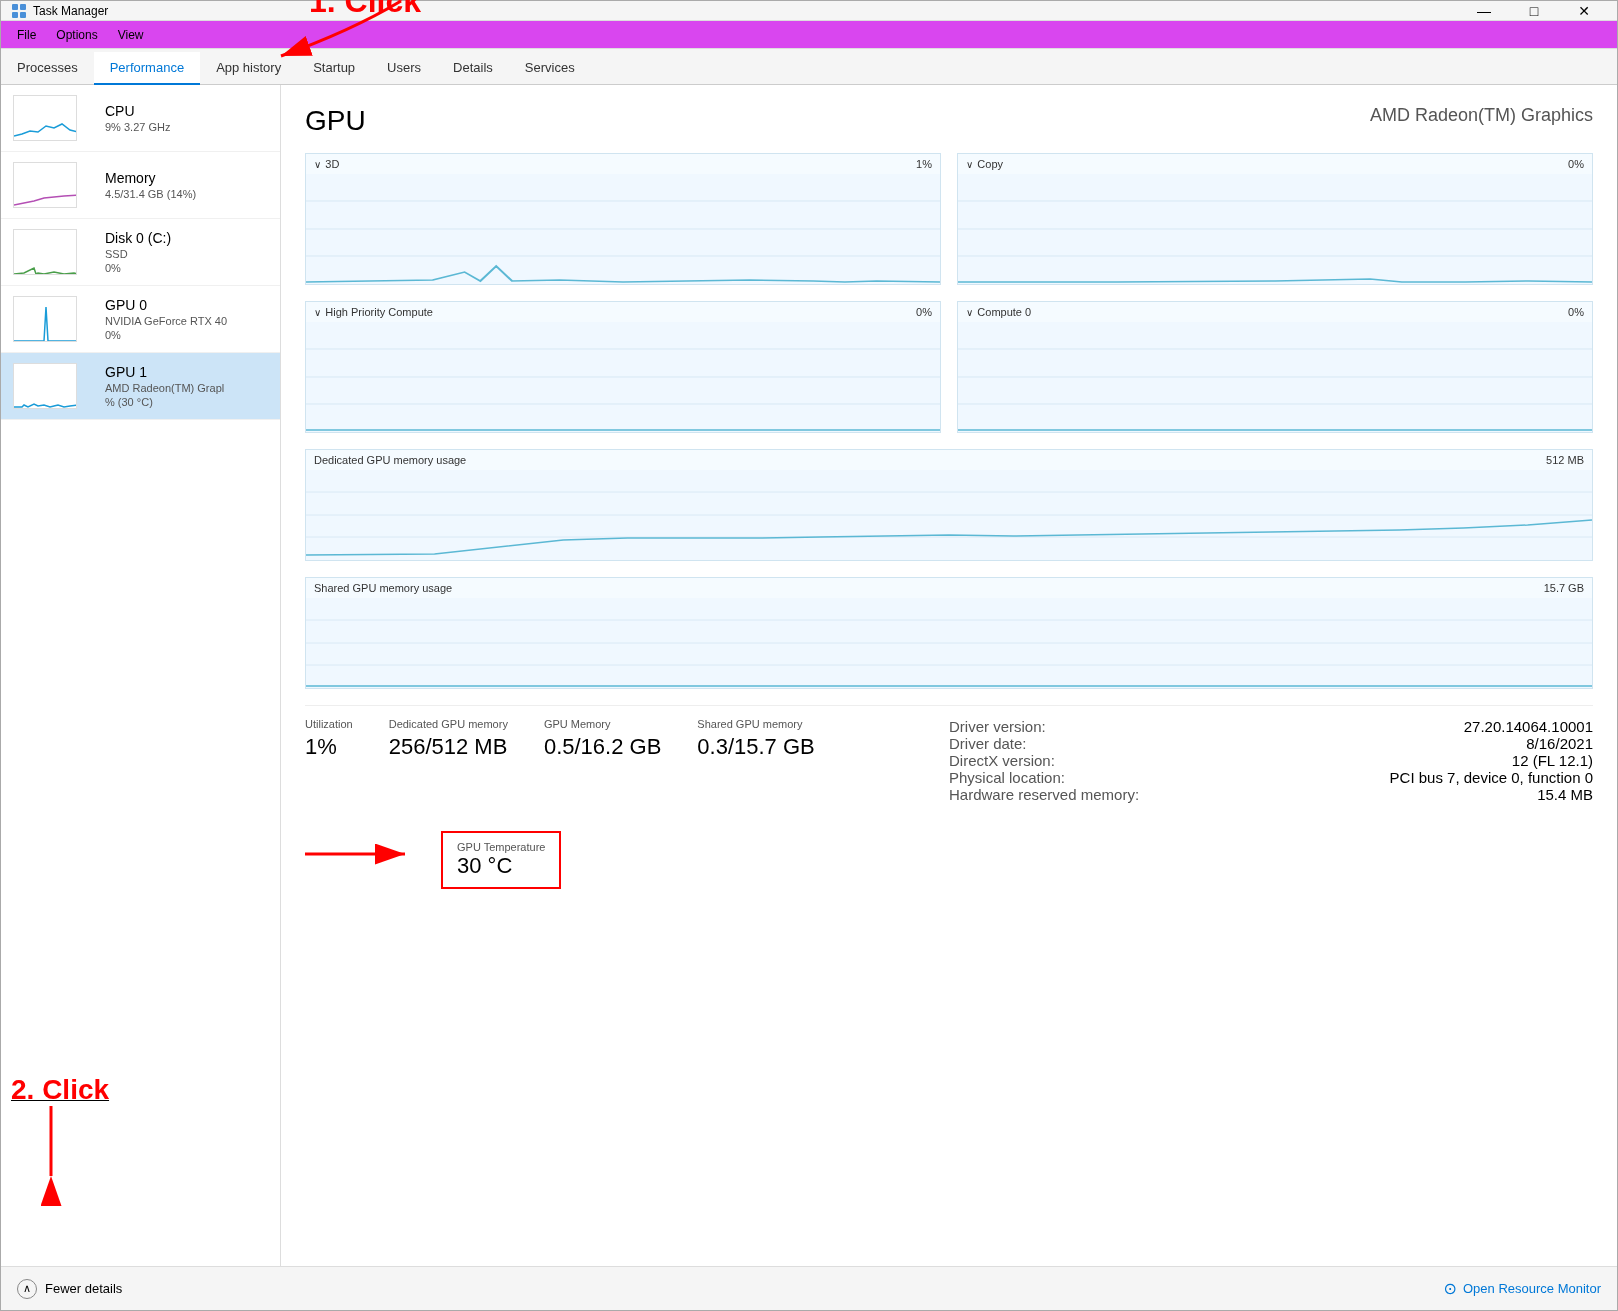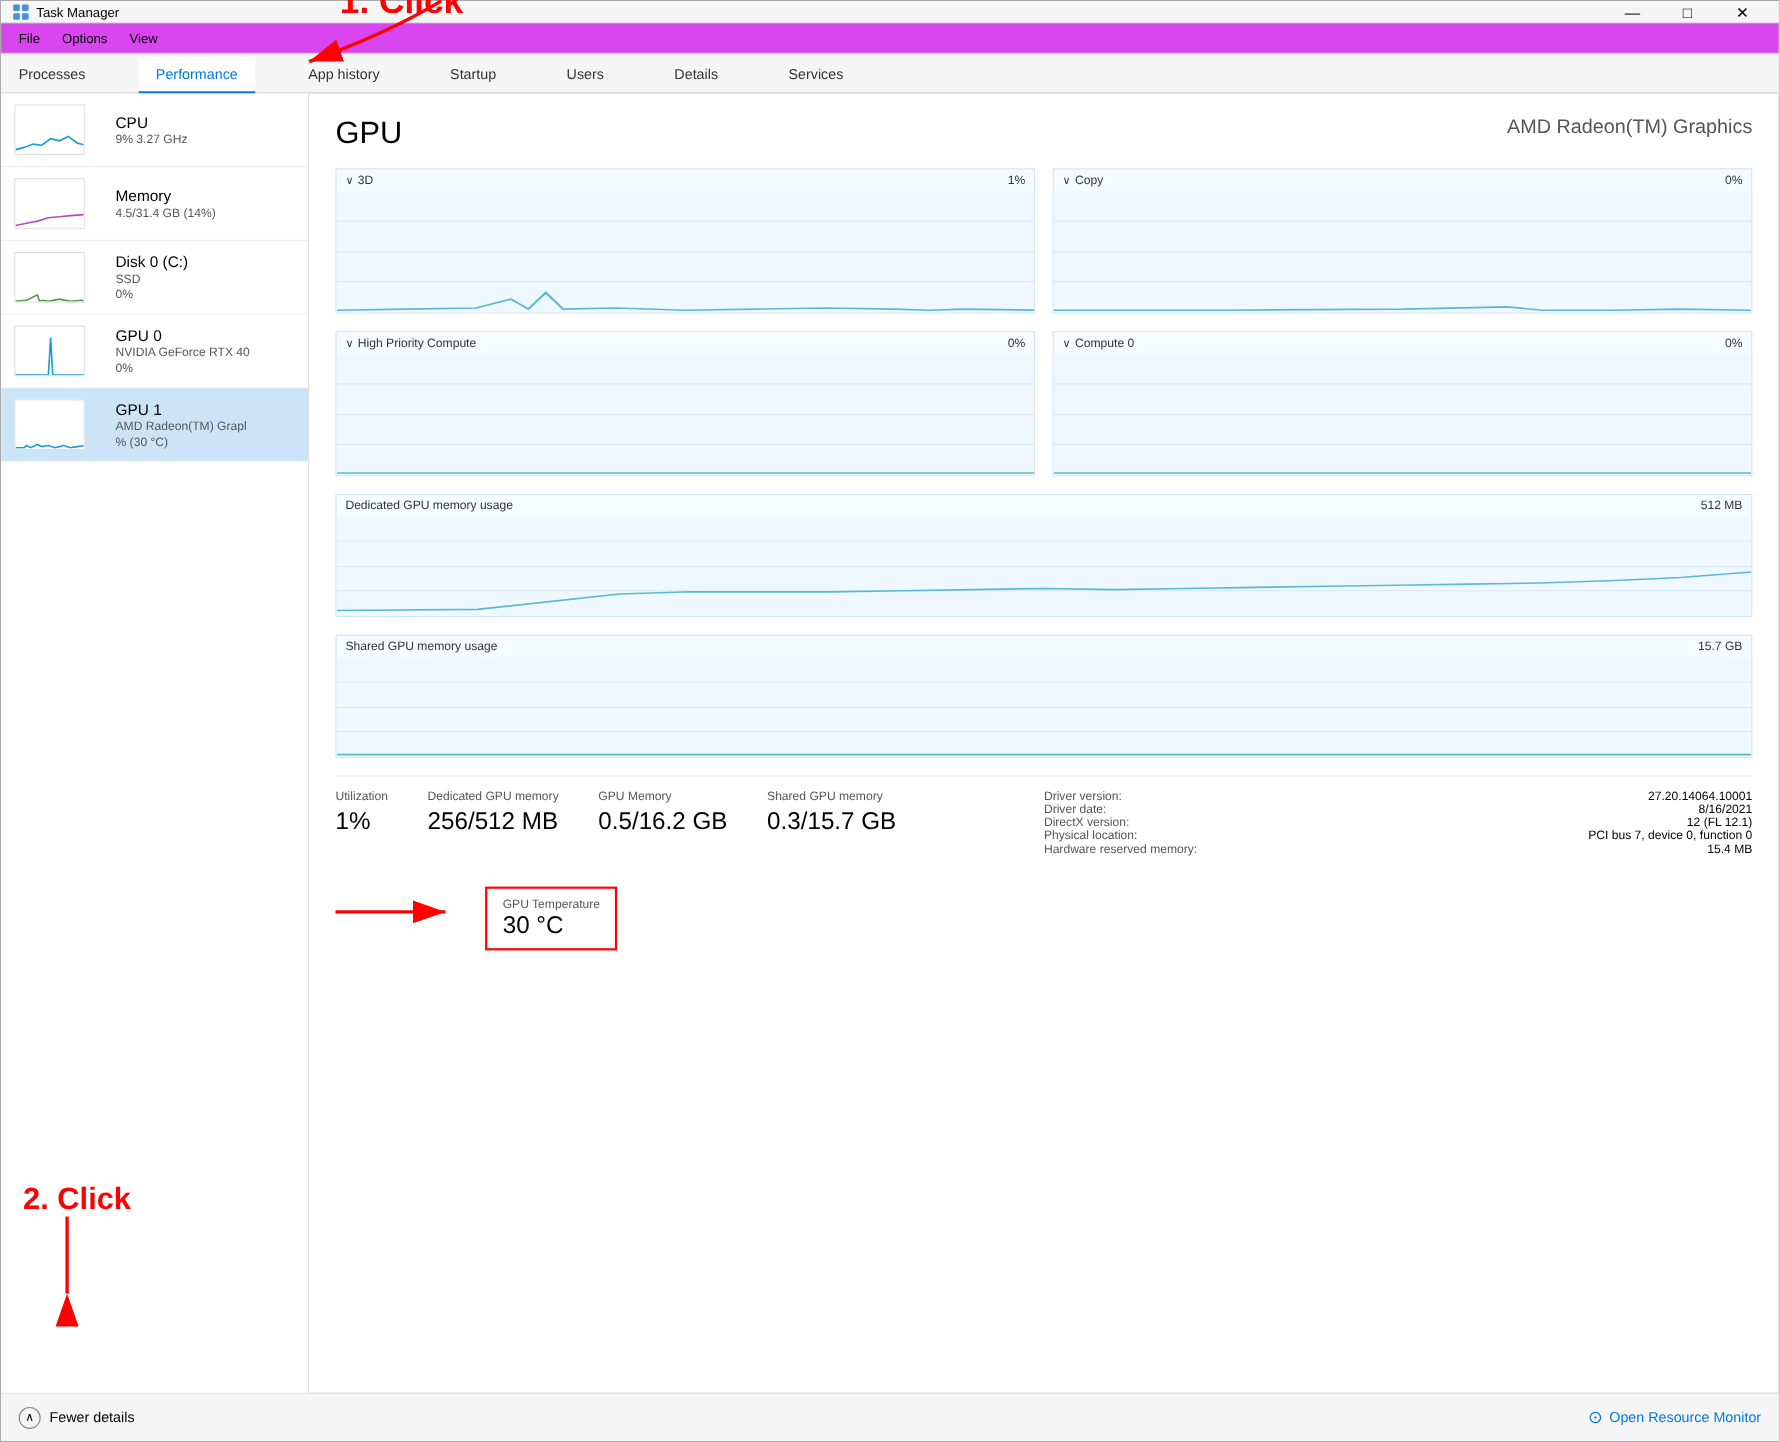--- a/index.html
+++ b/index.html
@@ -13,7 +13,7 @@
     .title-btn { width: 46px; height: 28px; border: none; background: transparent; cursor: pointer; font-size: 14px; display: flex; align-items: center; justify-content: center; }
     .menu-bar { display: flex; gap: 0; padding: 0 6px; border-bottom: 1px solid #ddd; background: #d946ef; height: 28px; align-items: center; }
     .menu-item { padding: 4px 10px; cursor: pointer; font-size: 12px; color: #000; }
-    .tab-bar { display: flex; border-bottom: 1px solid #ccc; background: #f5f5f5; padding: 0 0; height: 36px; align-items: flex-end; gap: 32px; }
+    .tab-bar { display: flex; border-bottom: 1px solid #ccc; background: #f5f5f5; padding: 0 0; height: 36px; align-items: flex-end; }
     .tab { padding: 8px 16px; cursor: pointer; font-size: 13px; color: #333; border-bottom: 2px solid transparent; margin-bottom: -1px; }
     .tab.active { border-bottom: 2px solid #0078d7; color: #0078d7; background: #fff; }
     .main-content { display: flex; flex: 1; }

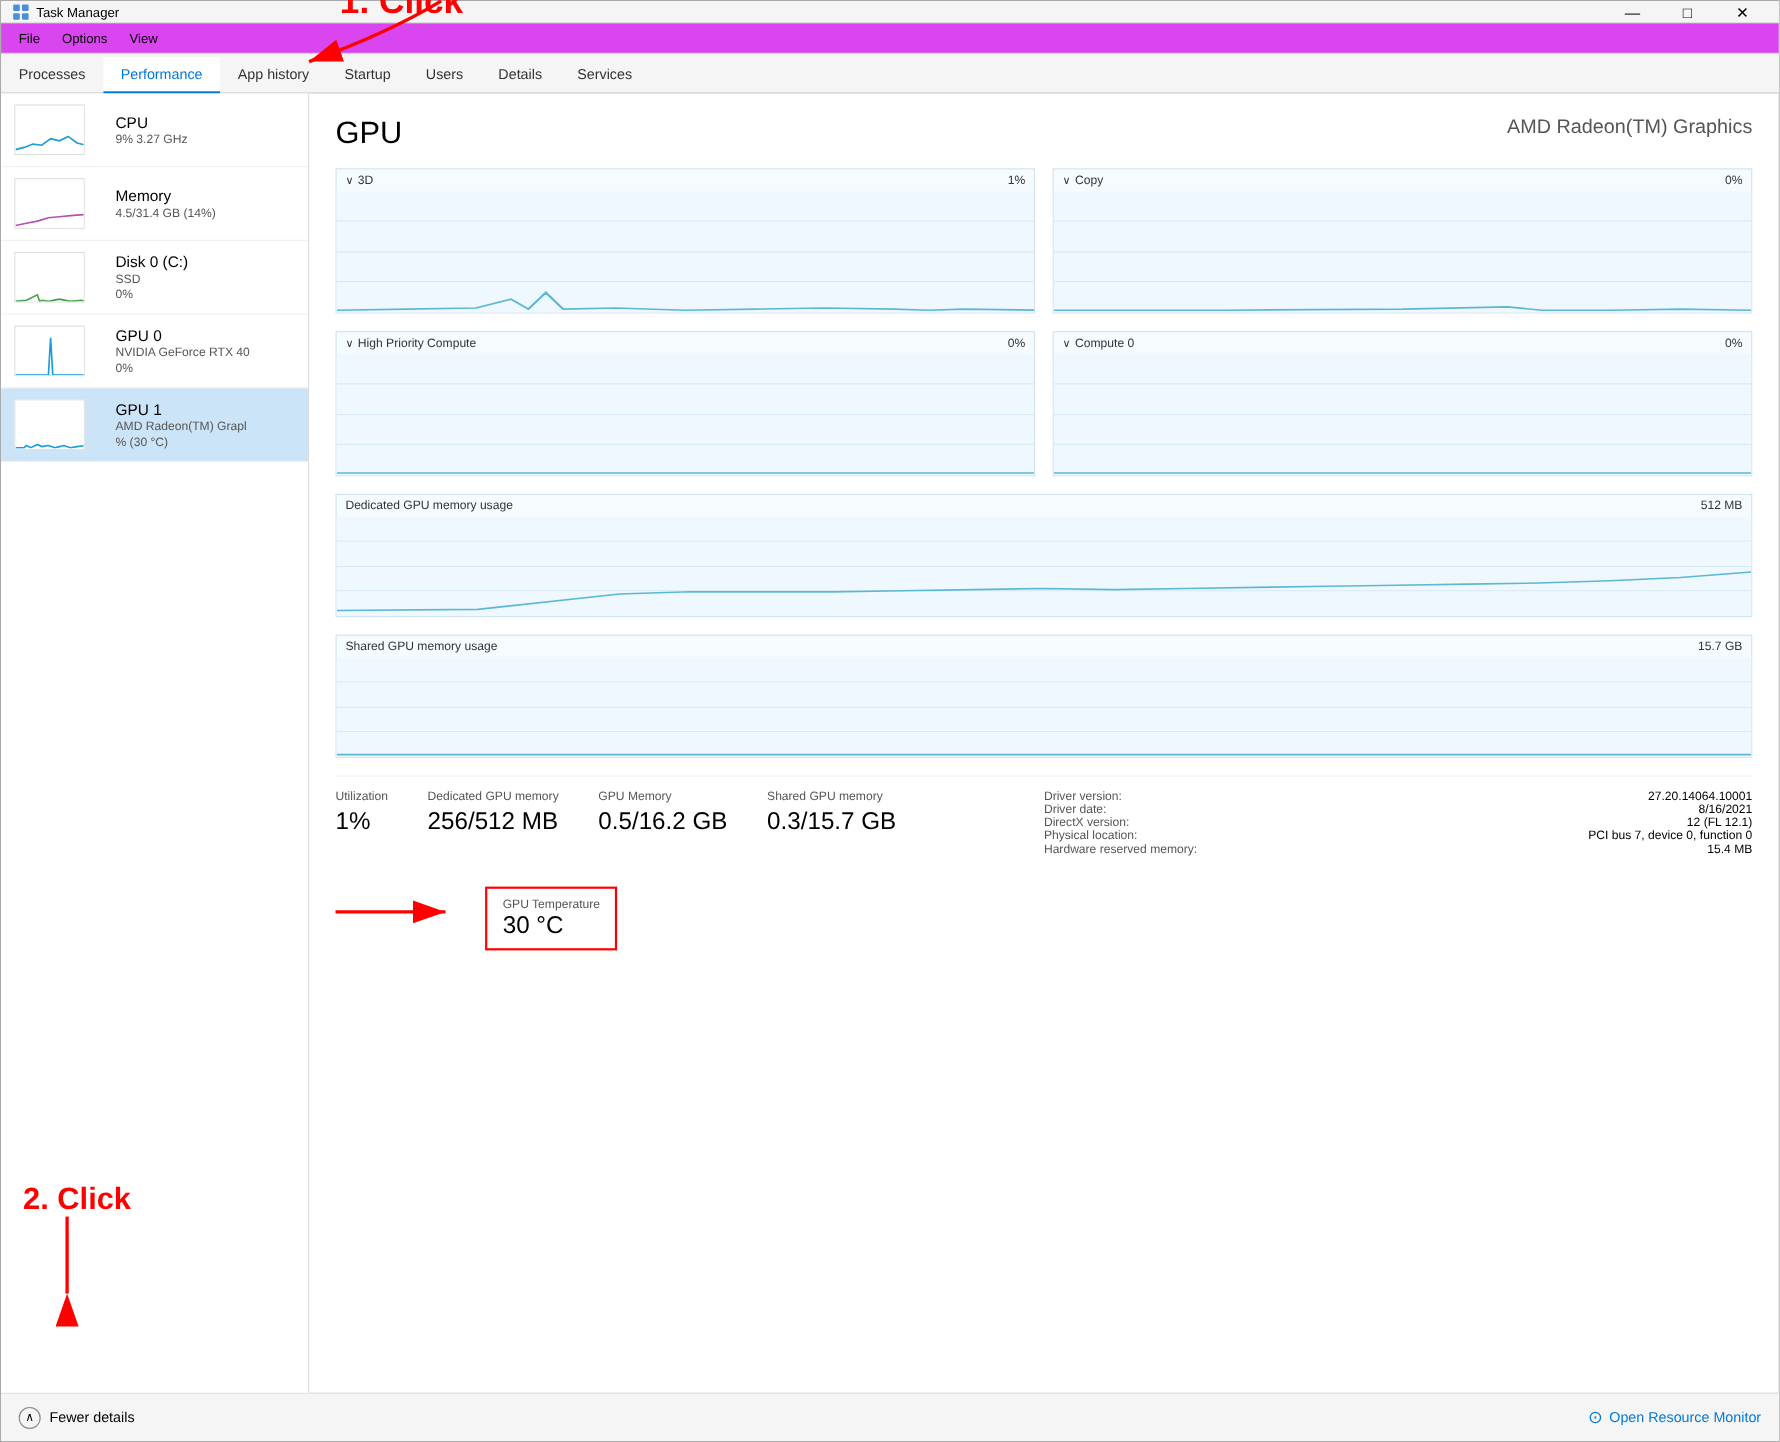--- a/index.html
+++ b/index.html
@@ -327,7 +327,7 @@
           </div>
         </div>
 
-        <div style="flex:1; font-size:11px;">
+        <div style="flex:1; font-size:15px;">
           <div class="driver-row">
             <span class="driver-key">Driver version:</span>
             <span class="driver-val">27.20.14064.10001</span>

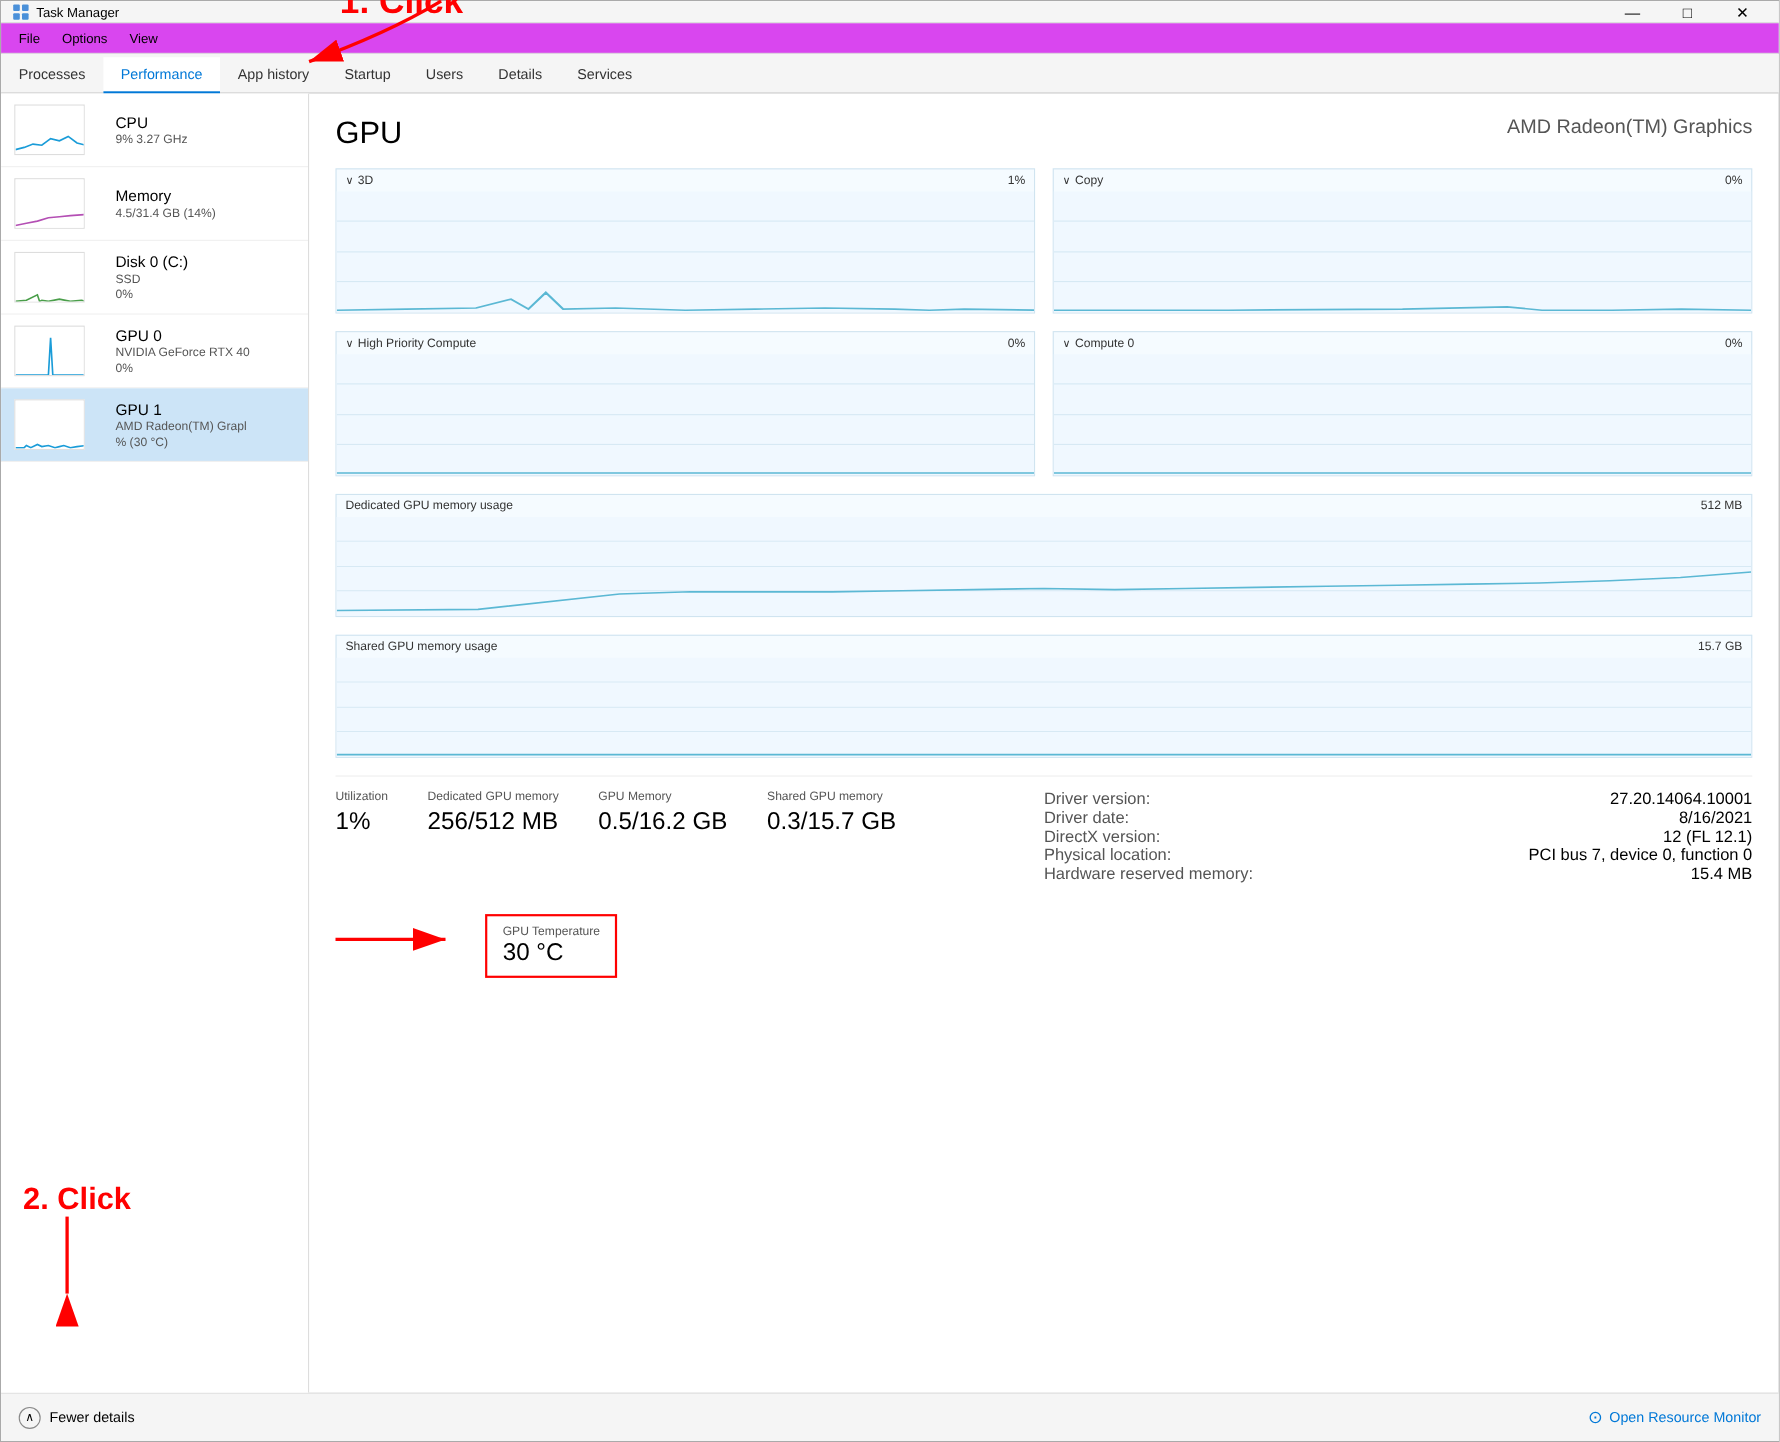--- a/index.html
+++ b/index.html
@@ -110,7 +110,7 @@
 
     <div class="sidebar" style="position:relative;">
 
-      <div style="position:absolute; bottom:60px; left:20px; pointer-events:none; z-index:300;">
+      <div style="position:absolute; bottom:60px; left:10px; pointer-events:none; z-index:300;text-decoration:underline;">
         <span style="color:red; font-size:28px; font-weight:bold; font-family:Arial,sans-serif;">2. Click</span>
         <svg width="80" height="100" style="overflow:visible; display:block;">
           <defs>

